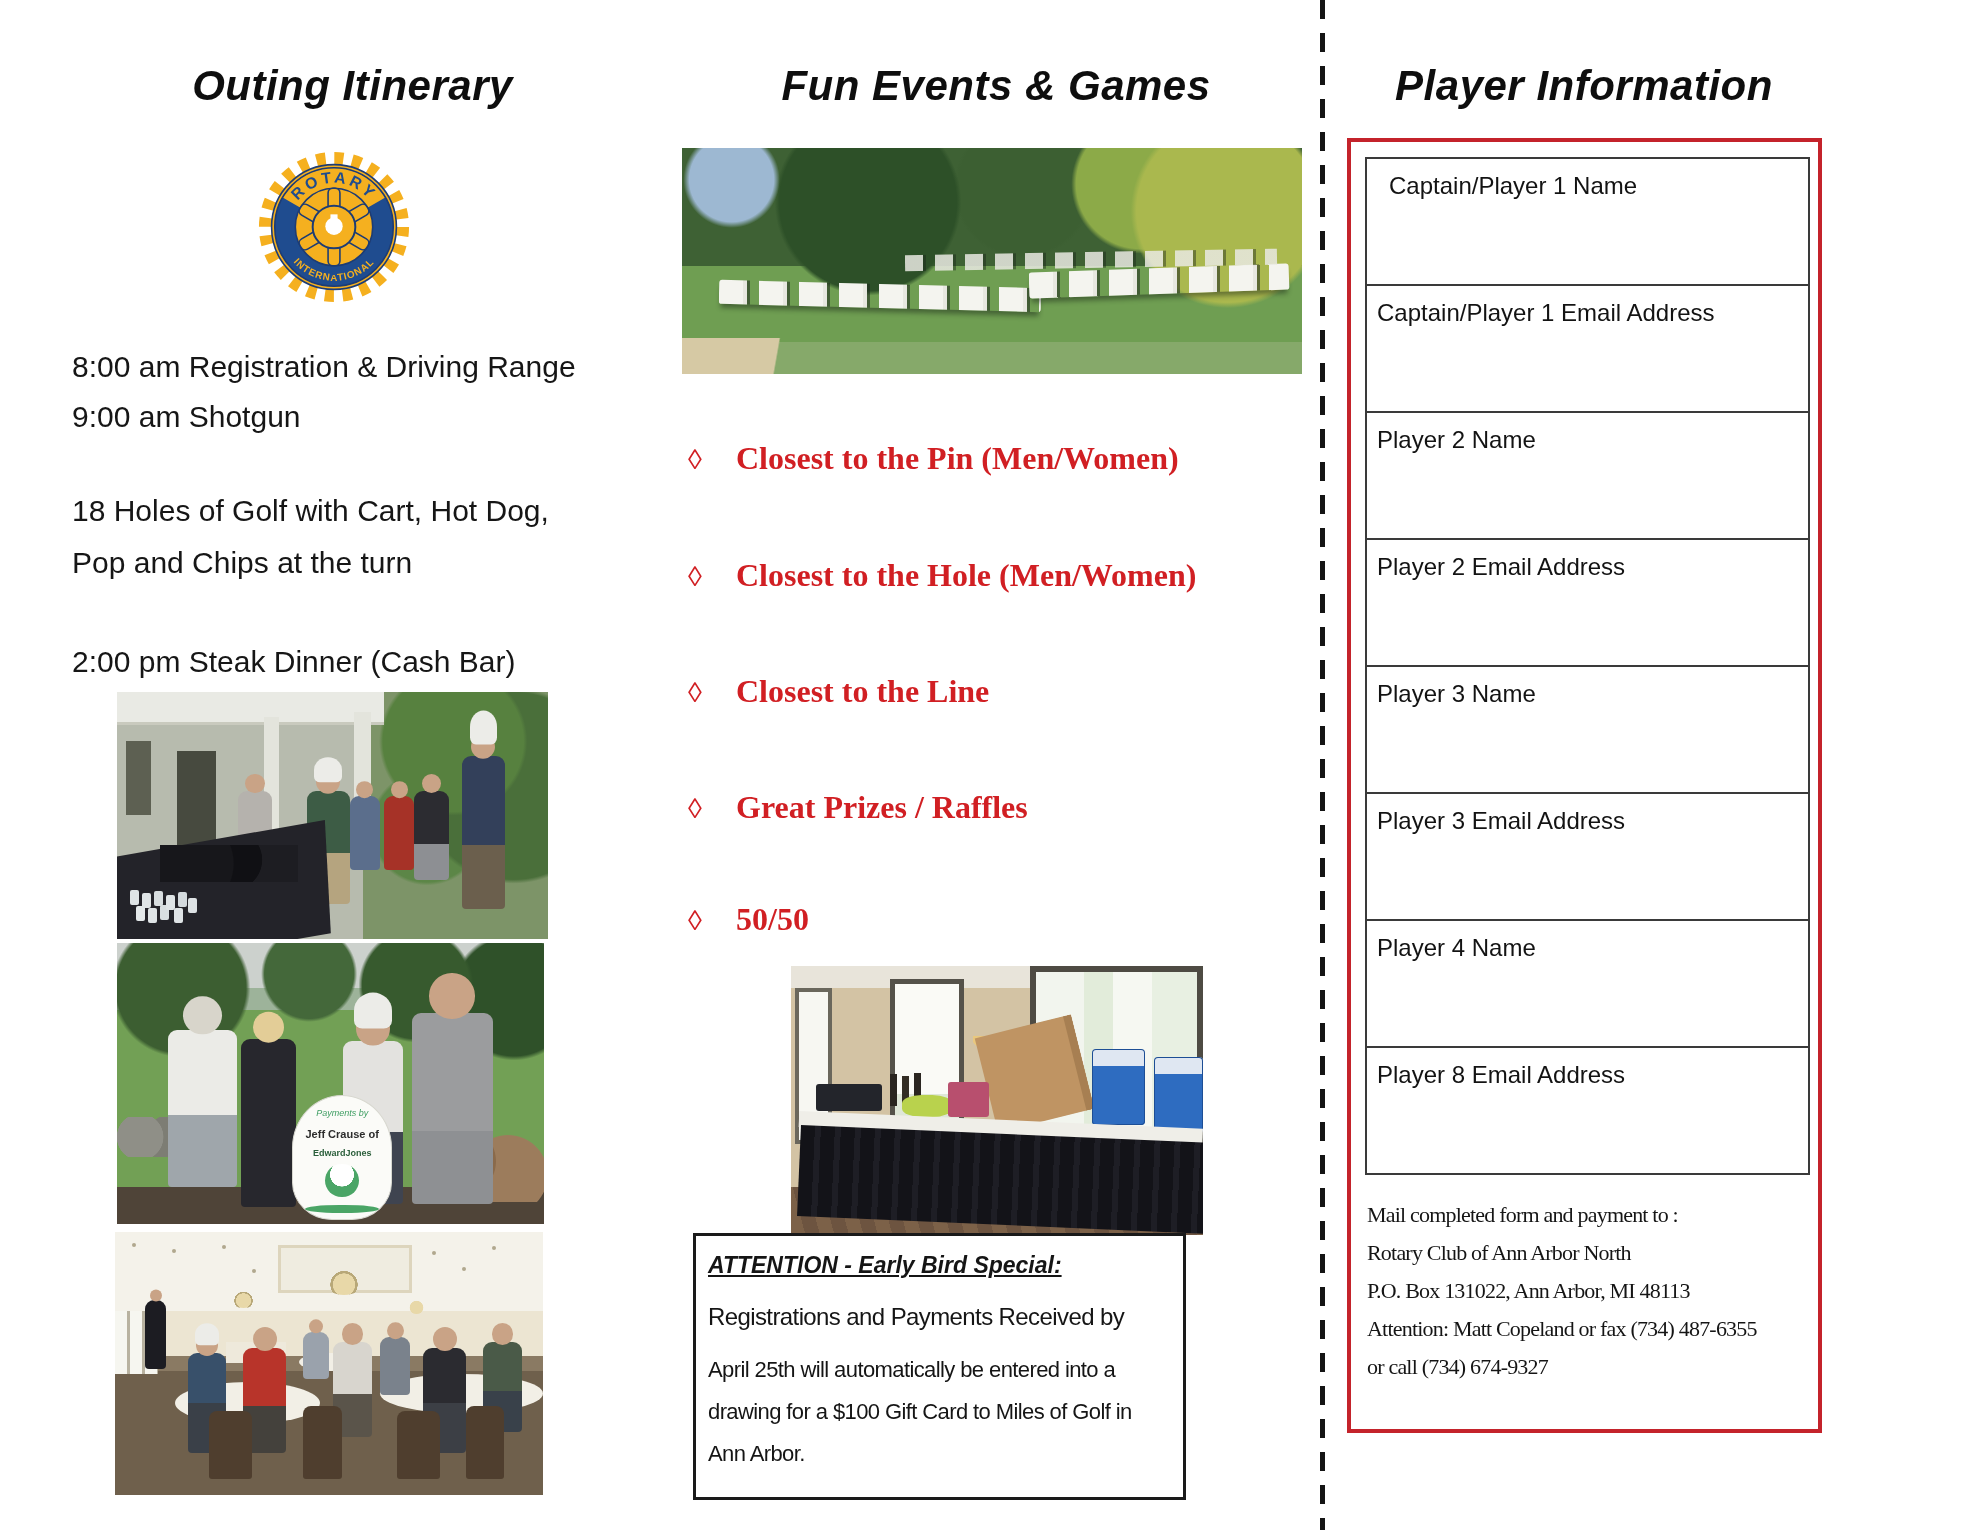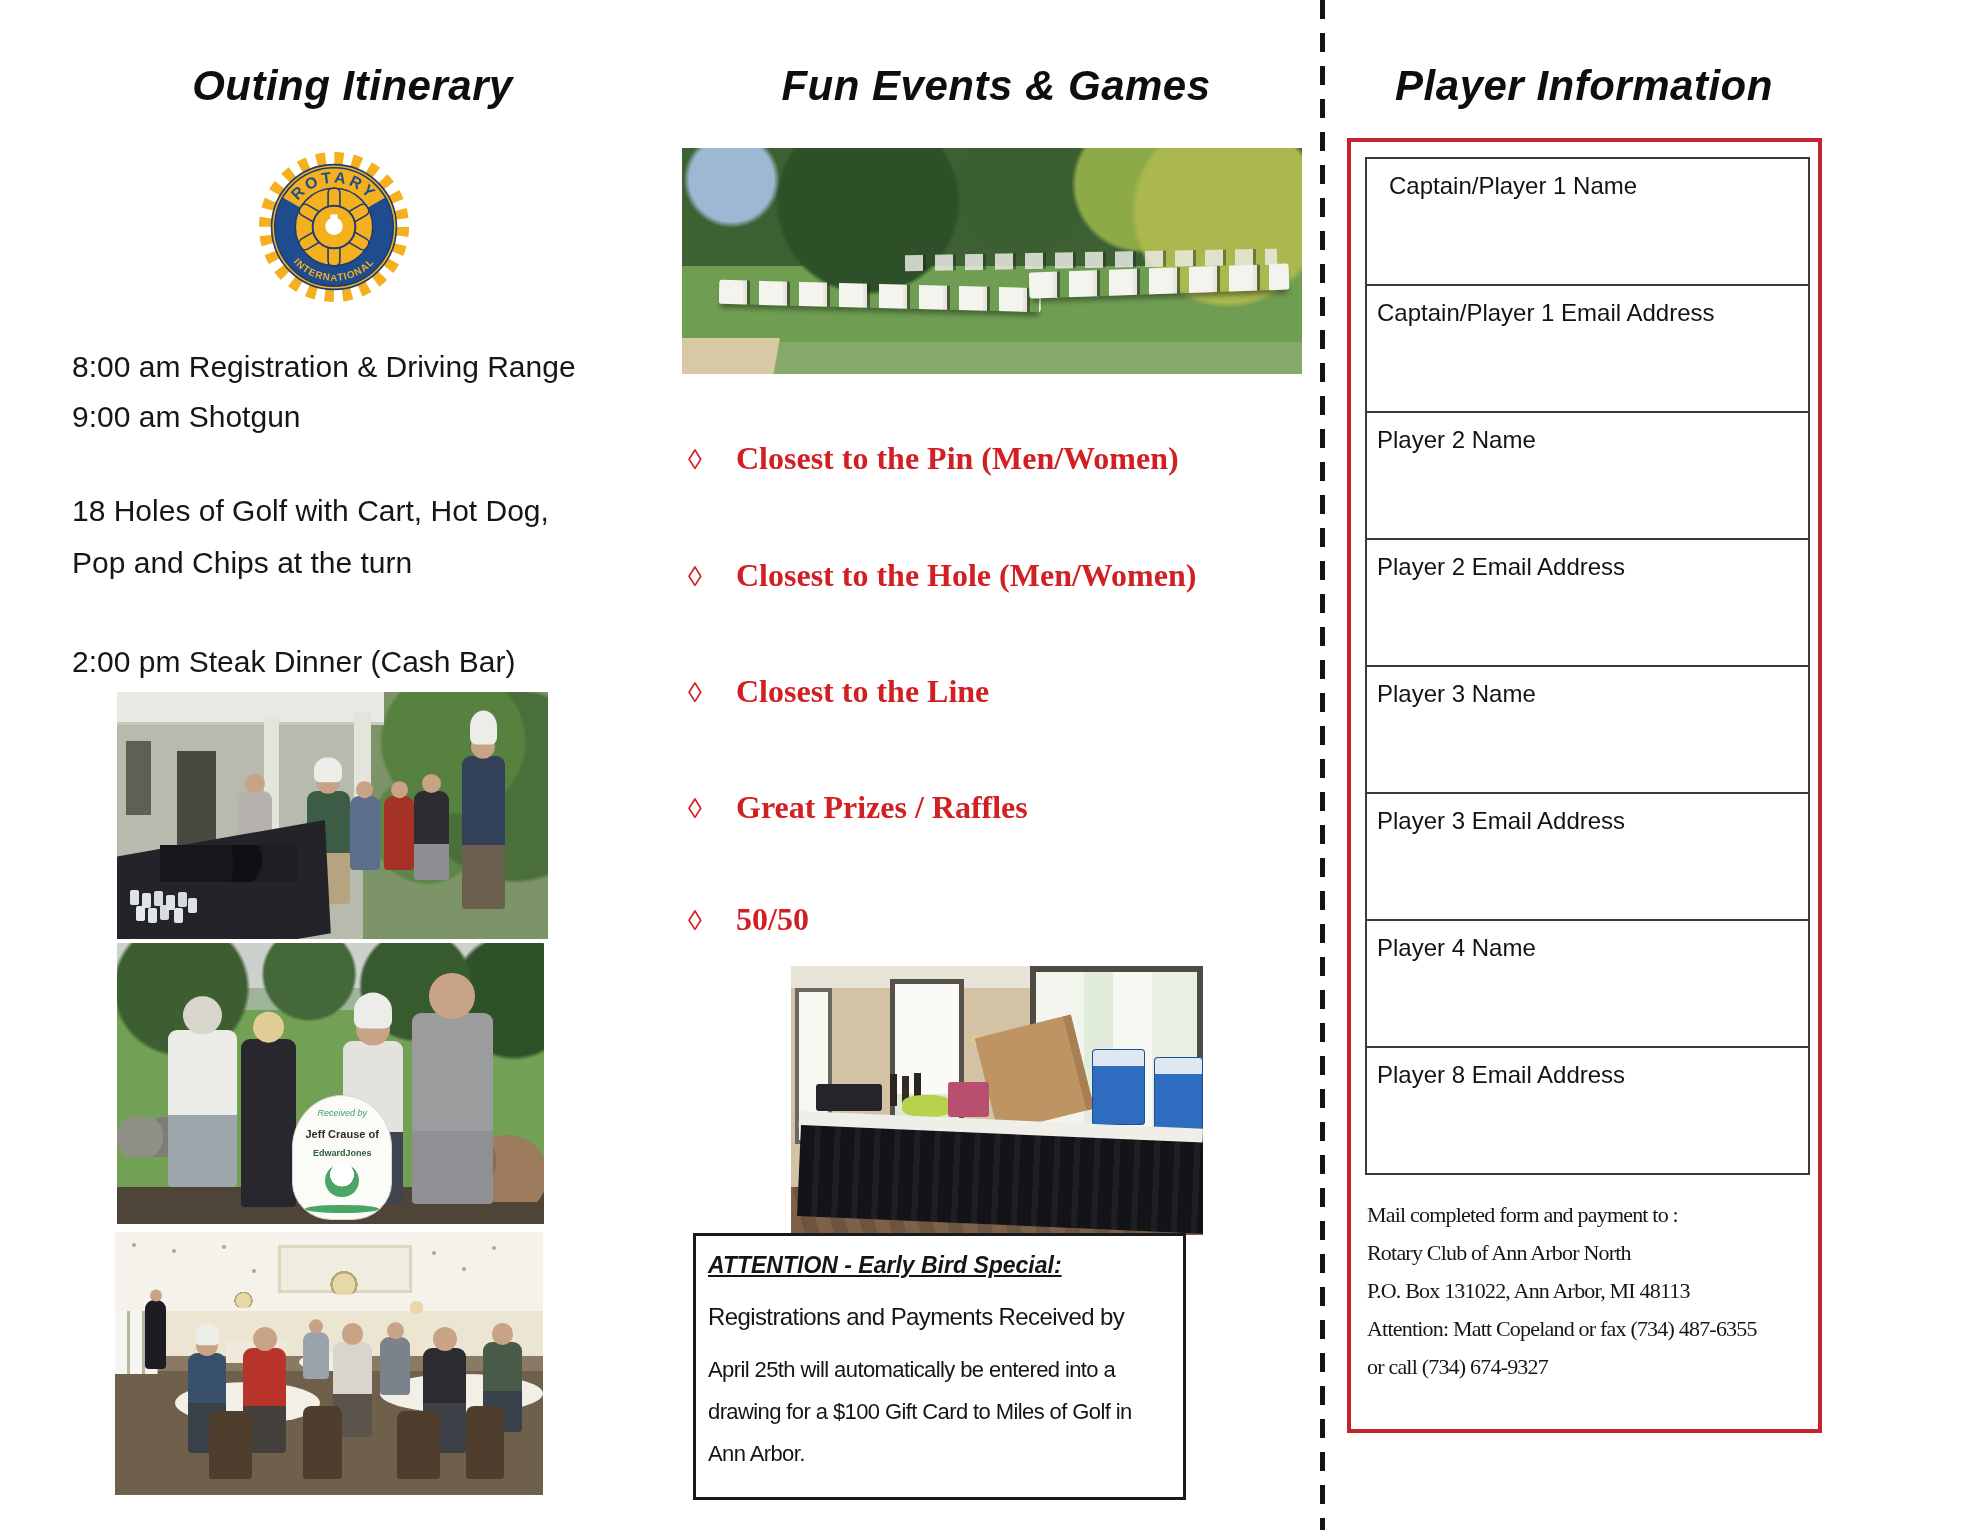--- a/index.html
+++ b/index.html
@@ -128,7 +128,7 @@
     <span class="p" style="left:69%;top:25%;width:19%;height:68%;background:linear-gradient(180deg,#9b9c9e 0 62%,#8e9093 62%);"></span>
     <span style="left:41%;top:54%;width:23%;height:44%;background:#fbfbf8;border:1px solid #d8d8d0;
       border-radius:50% 50% 40% 40% / 42% 42% 30% 30%;">
-      <span class="sign-line" style="top:10%;font-size:9px;font-style:italic;color:#3f9e63;">Received by</span>
+      <span class="sign-line" style="top:10%;font-size:9px;font-style:italic;color:#3f9e63;">Payments by</span>
       <span class="sign-line" style="top:26%;font-size:11px;font-weight:700;color:#2c2c2c;">Jeff Crause of</span>
       <span class="sign-line" style="top:42%;font-size:9px;font-weight:700;color:#2a5e3a;">EdwardJones</span>
       <span style="left:33%;top:55%;width:34%;aspect-ratio:1/1;border-radius:50%;

